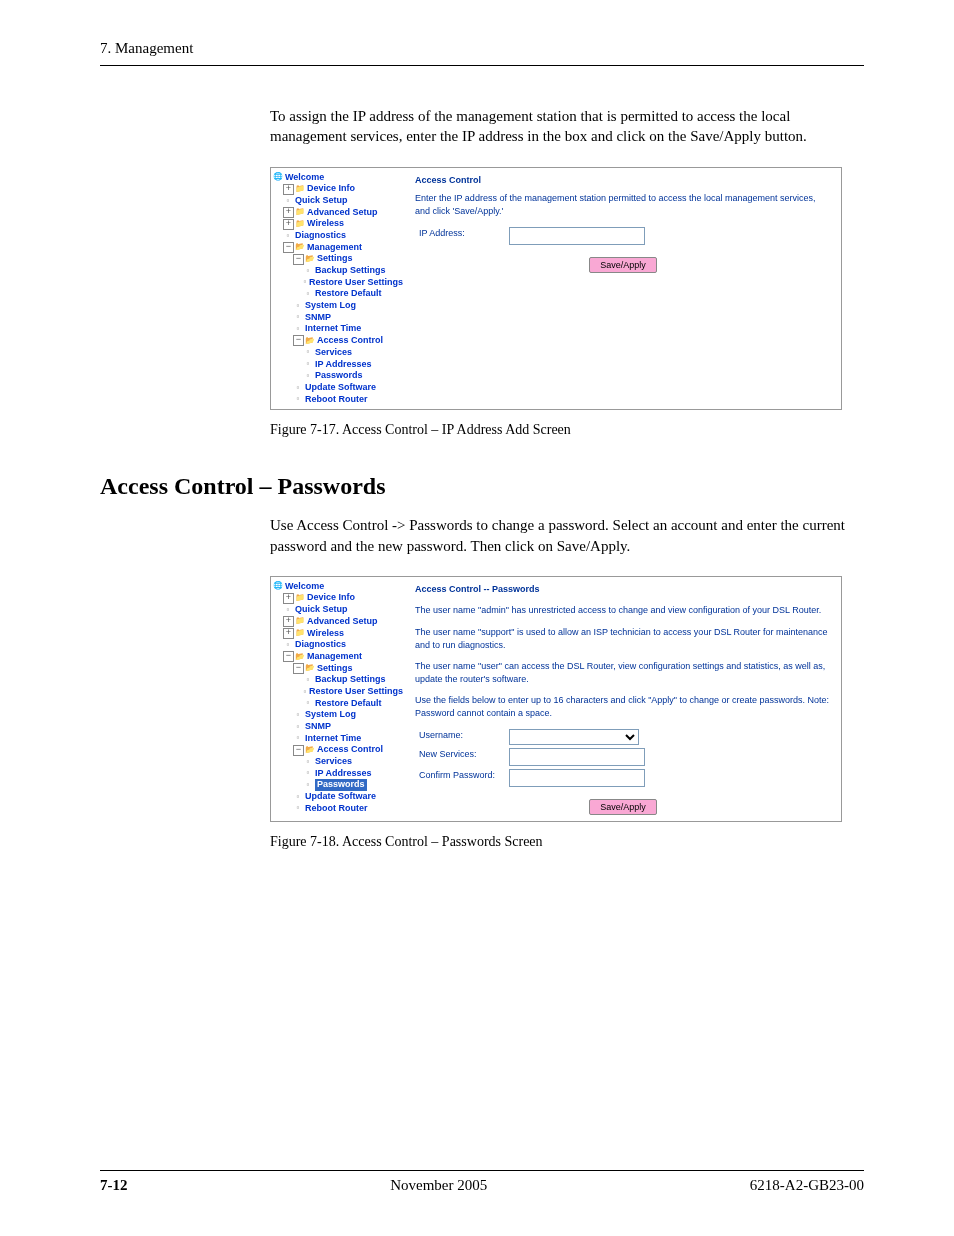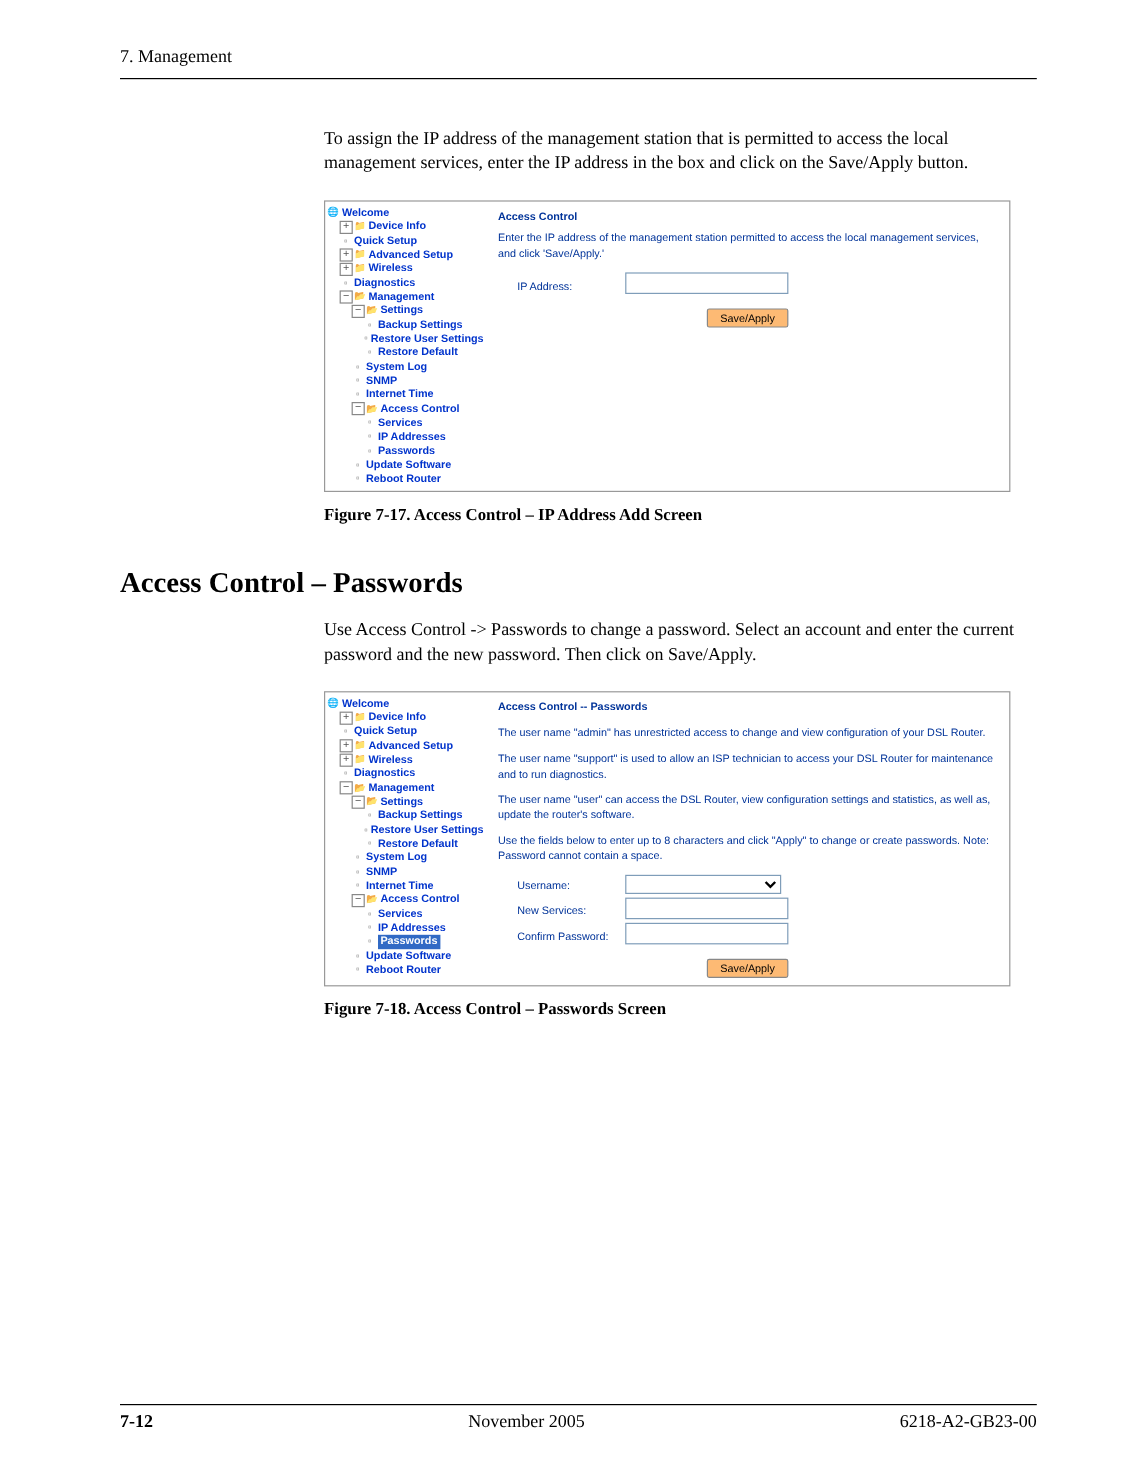--- a/index.html
+++ b/index.html
@@ -22,7 +22,7 @@
 .nav .hl{background:#316ac5;color:#fff;padding:0 2px}
 .content{flex:1;padding:6px 10px;color:#003399;font-size:9px;line-height:1.4}
 .content .h{font-weight:bold;margin-bottom:6px;color:#003399}
-.content .row{margin:3px 16px;display:flex;align-items:flex-end}
+.content .row{margin:3px 4px;display:flex;align-items:flex-start}
 .content .lbl{width:90px}
 .content input.txt{width:130px;height:14px;border:1px solid #7f9db9;font-size:9px}
 .content select{width:130px;height:16px;border:1px solid #7f9db9;font-size:9px;background:#fff}

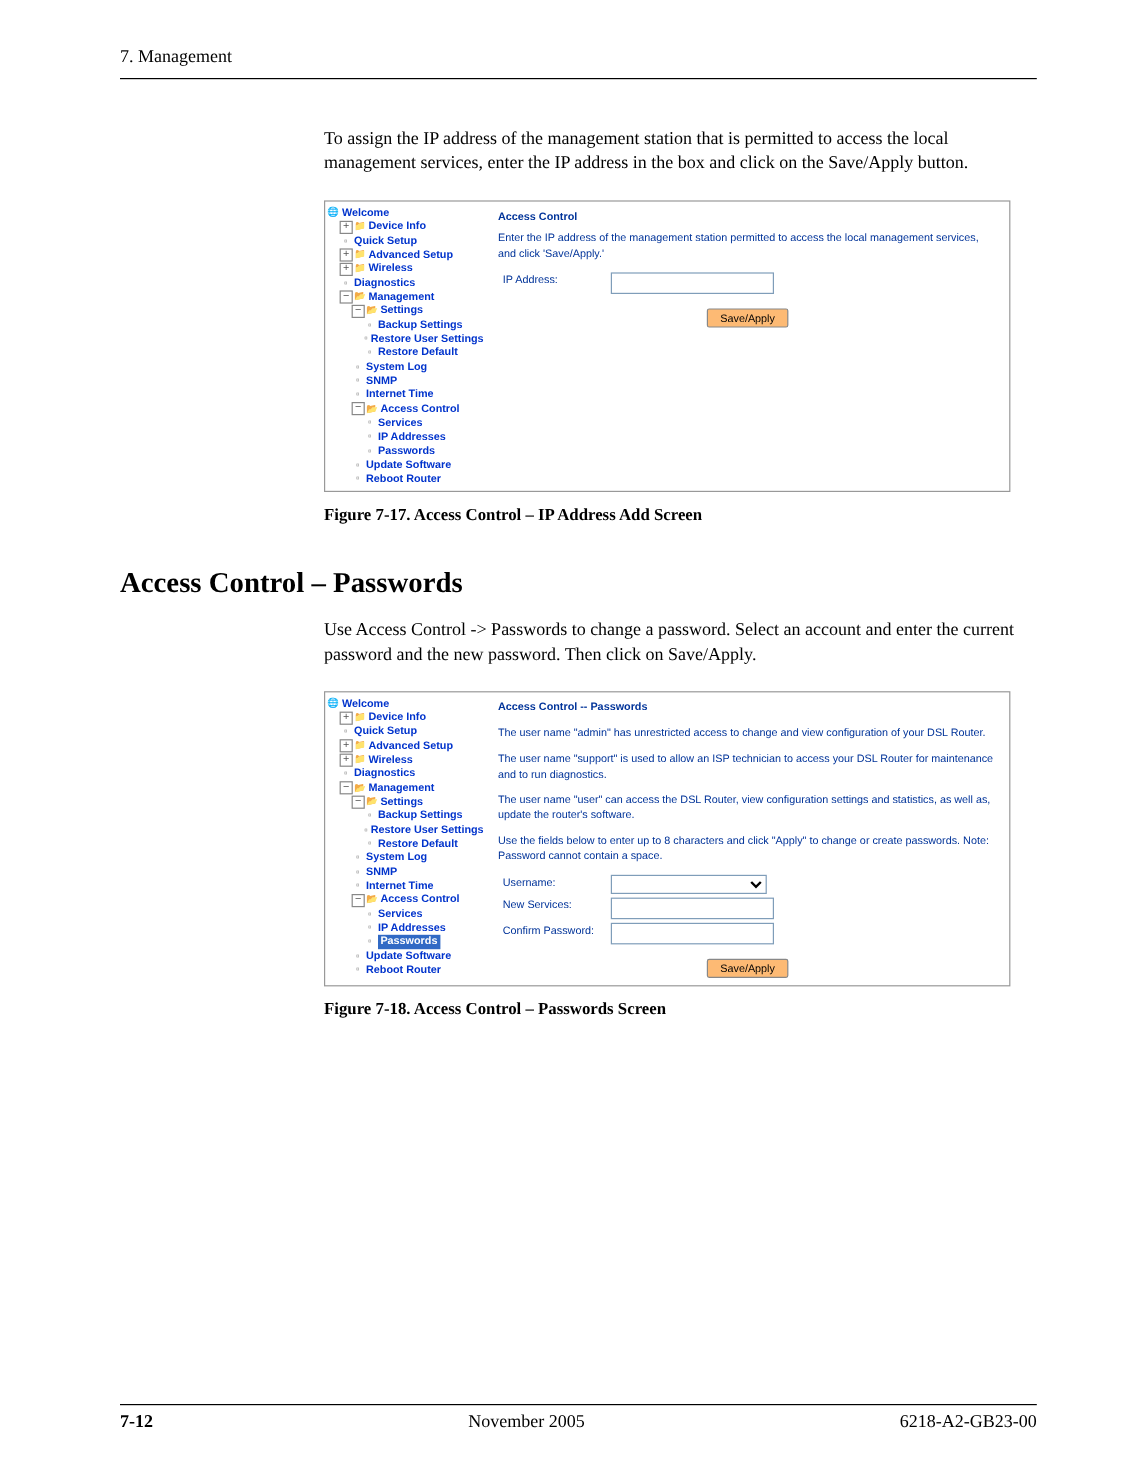--- a/index.html
+++ b/index.html
@@ -27,7 +27,7 @@
 .content input.txt{width:130px;height:14px;border:1px solid #7f9db9;font-size:9px}
 .content select{width:130px;height:16px;border:1px solid #7f9db9;font-size:9px;background:#fff}
 .content .btn-wrap{text-align:center;margin-top:12px}
-.content button{font-size:9px;padding:2px 10px;border:1px solid #888;background:#fdba74;border-radius:2px}
+.content button{font-size:9px;padding:2px 10px;border:1px solid #888;background:#f9a8d4;border-radius:2px}
 .footer{position:absolute;bottom:42px;left:100px;right:90px;border-top:1px solid #000;padding-top:6px;display:flex;justify-content:space-between;font-size:15px}
 .footer .pg{font-weight:bold}
 </style>

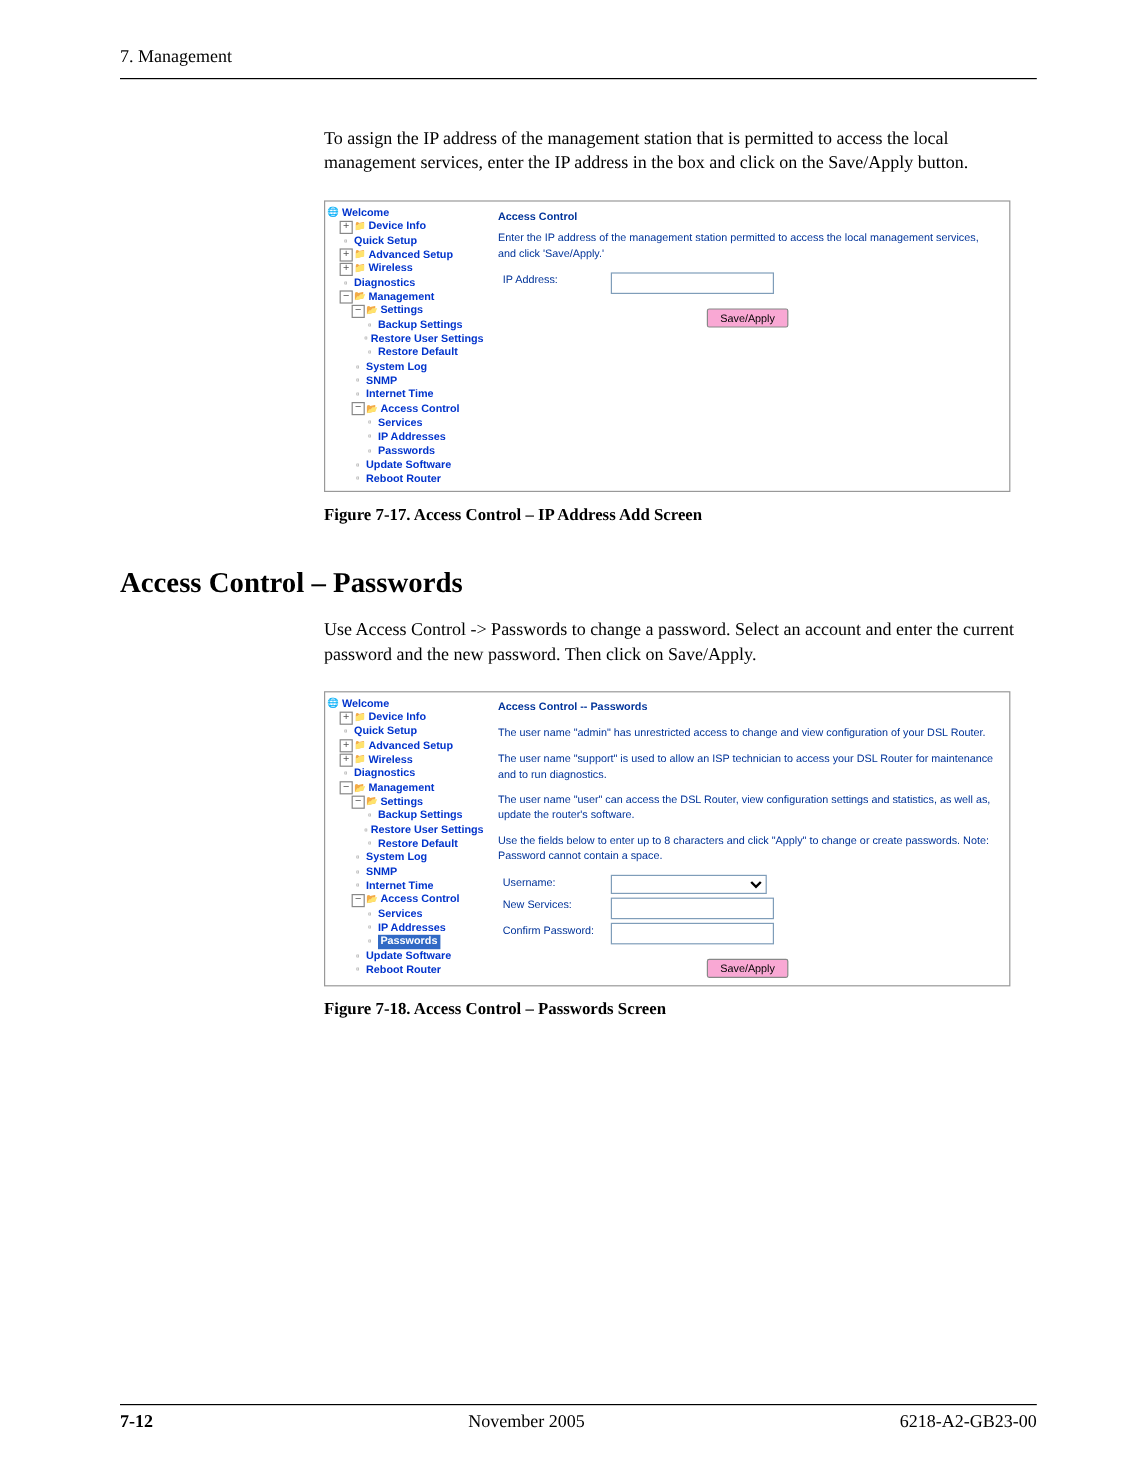--- a/index.html
+++ b/index.html
@@ -8,7 +8,7 @@
 .hr{border:none;border-top:1px solid #000;margin:0 0 40px 0}
 .body-text{font-size:15px;line-height:1.35;margin-left:170px;margin-bottom:20px}
 .section-title{font-size:24px;font-weight:bold;margin:35px 0 15px 0}
-.fig-caption{font-size:14px;font-weight:bold;text-align:left;margin:12px 0 30px 170px}
+.fig-caption{font-size:14px;font-weight:normal;text-align:left;margin:12px 0 30px 170px}
 .screenshot{margin-left:170px;border:1px solid #999;width:570px;background:#fff;font-family:Verdana,Arial,sans-serif;font-size:9px;display:flex}
 .nav{width:130px;padding:4px 2px;color:#0033cc;font-weight:bold;line-height:1.3}
 .nav .item{display:flex;align-items:center;white-space:nowrap}

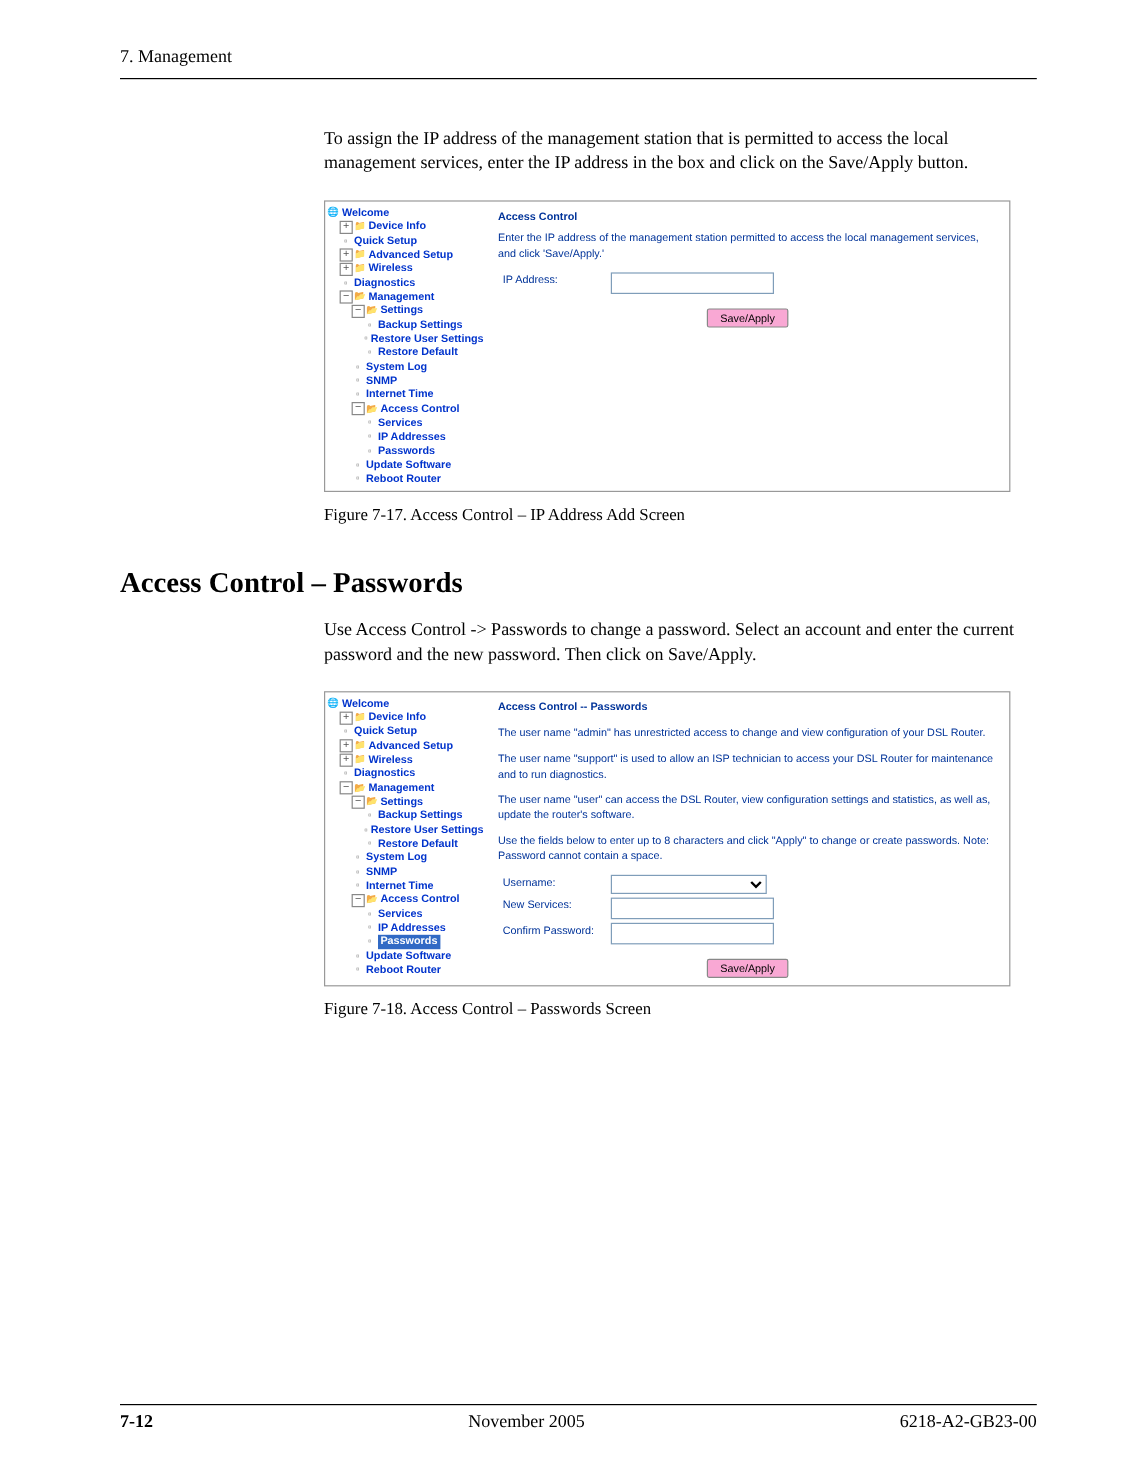--- a/index.html
+++ b/index.html
@@ -238,7 +238,7 @@
       <p>The user name "admin" has unrestricted access to change and view configuration of your DSL Router.</p>
       <p>The user name "support" is used to allow an ISP technician to access your DSL Router for maintenance and to run diagnostics.</p>
       <p>The user name "user" can access the DSL Router, view configuration settings and statistics, as well as, update the router's software.</p>
-      <p>Use the fields below to enter up to 8 characters and click "Apply" to change or create passwords. Note: Password cannot contain a space.</p>
+      <p>Use the fields below to enter up to 16 characters and click "Apply" to change or create passwords. Note: Password cannot contain a space.</p>
       <div class="row">
           <span class="lbl">Username:</span>
           <select></select>

